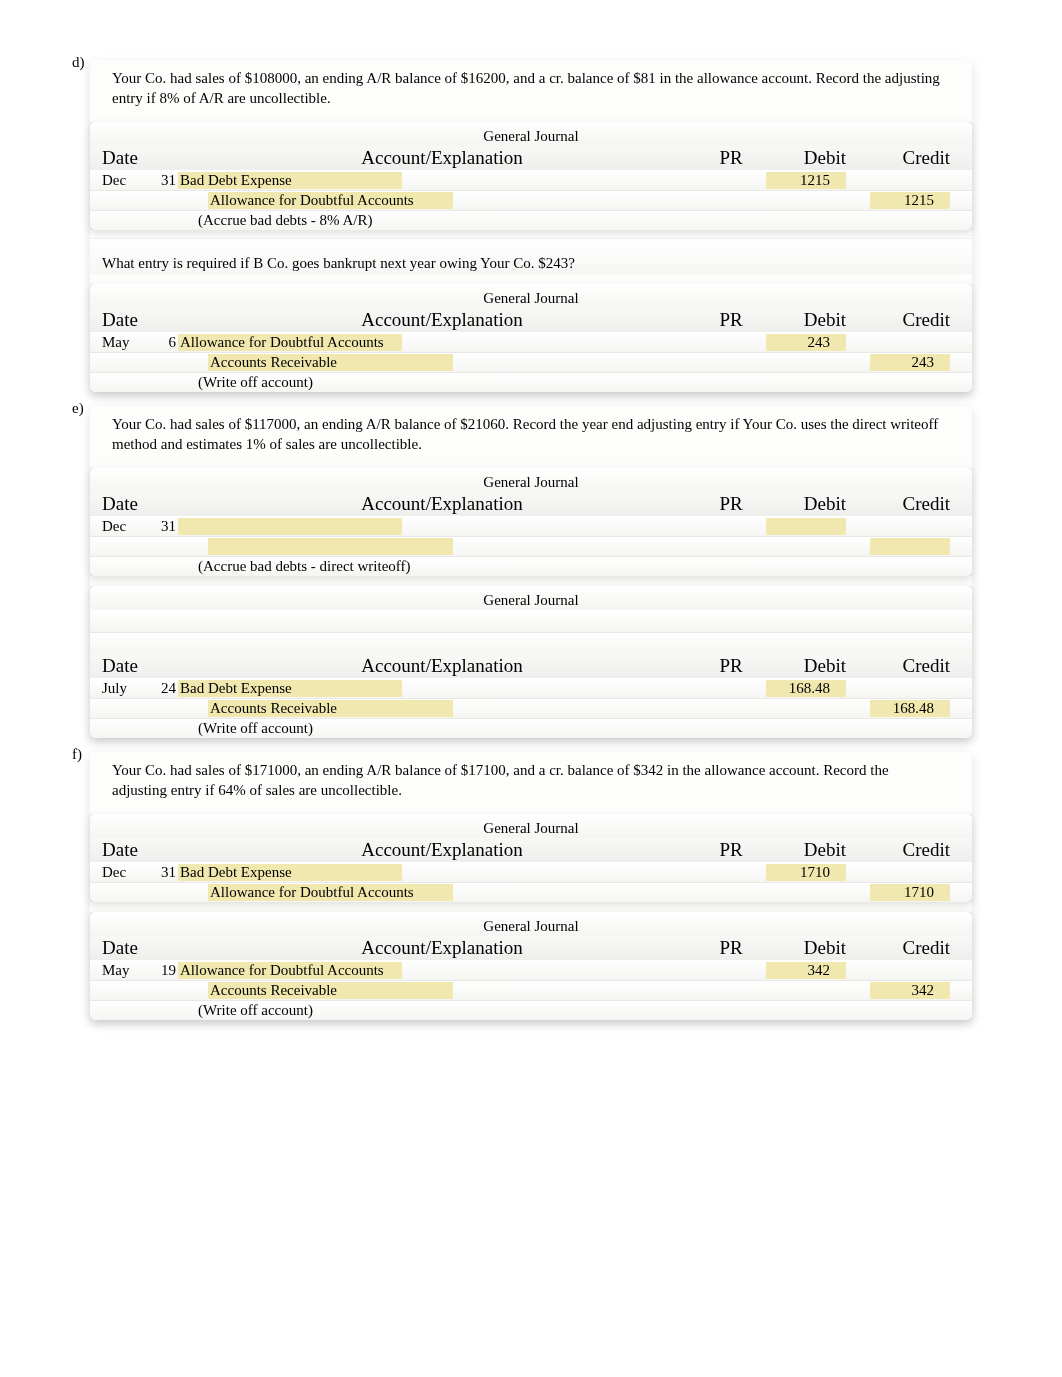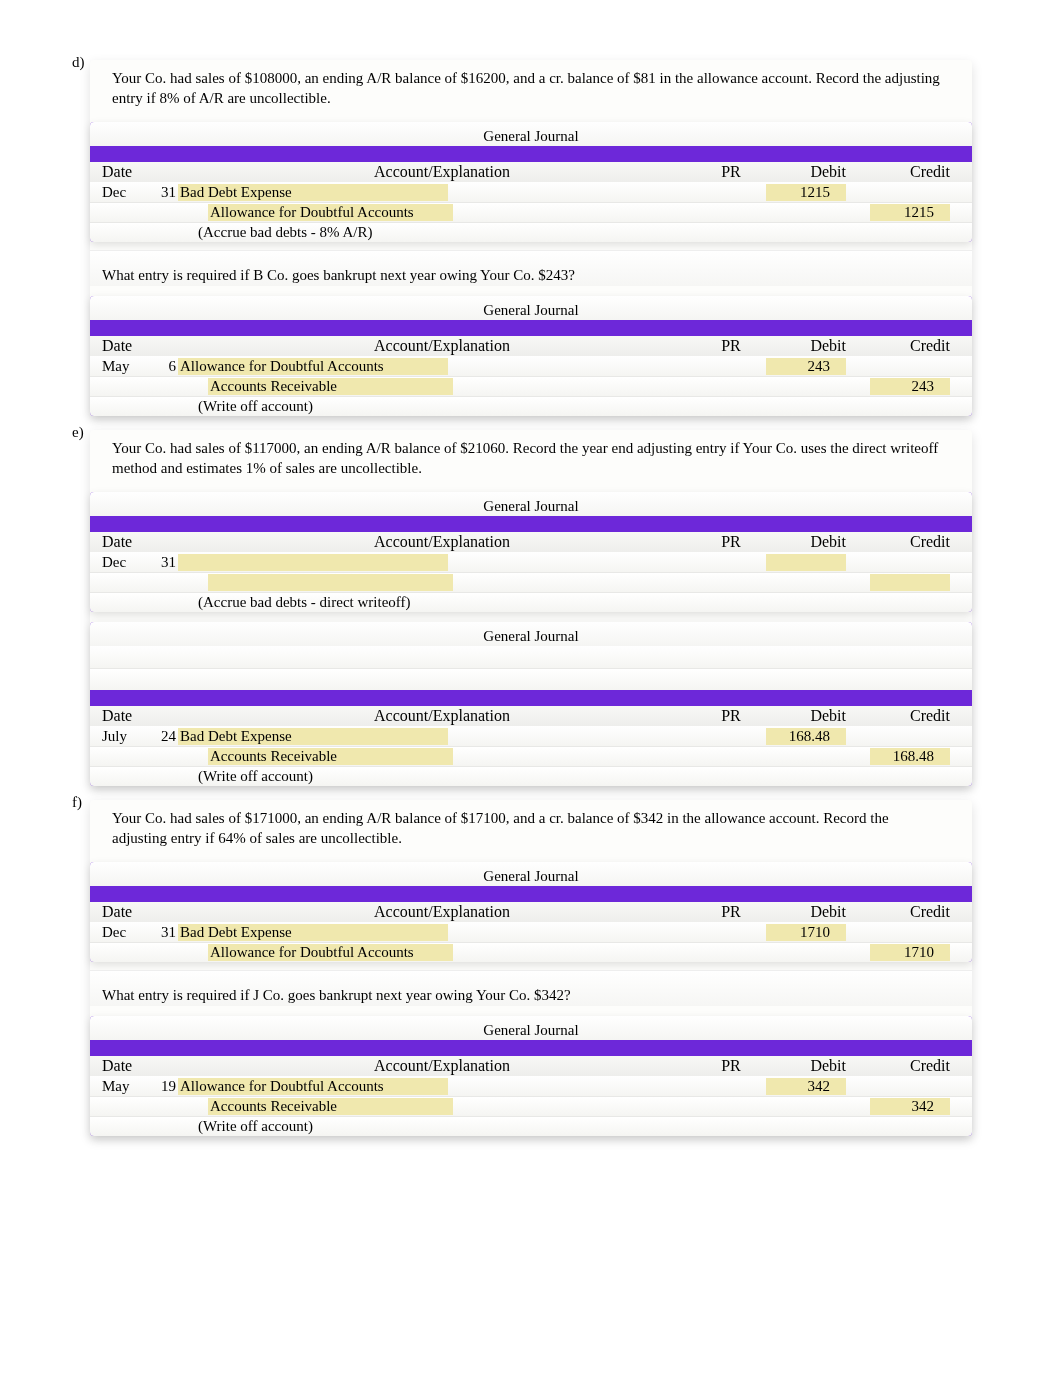--- a/index.html
+++ b/index.html
@@ -31,7 +31,7 @@
   }
   .journal {
     margin: 10px 0 8px 0;
-    background: #6d28d9;
+    background: #ec4899;
     border-radius: 4px;
     box-shadow: 0 3px 8px rgba(0,0,0,0.12);
     overflow: hidden;

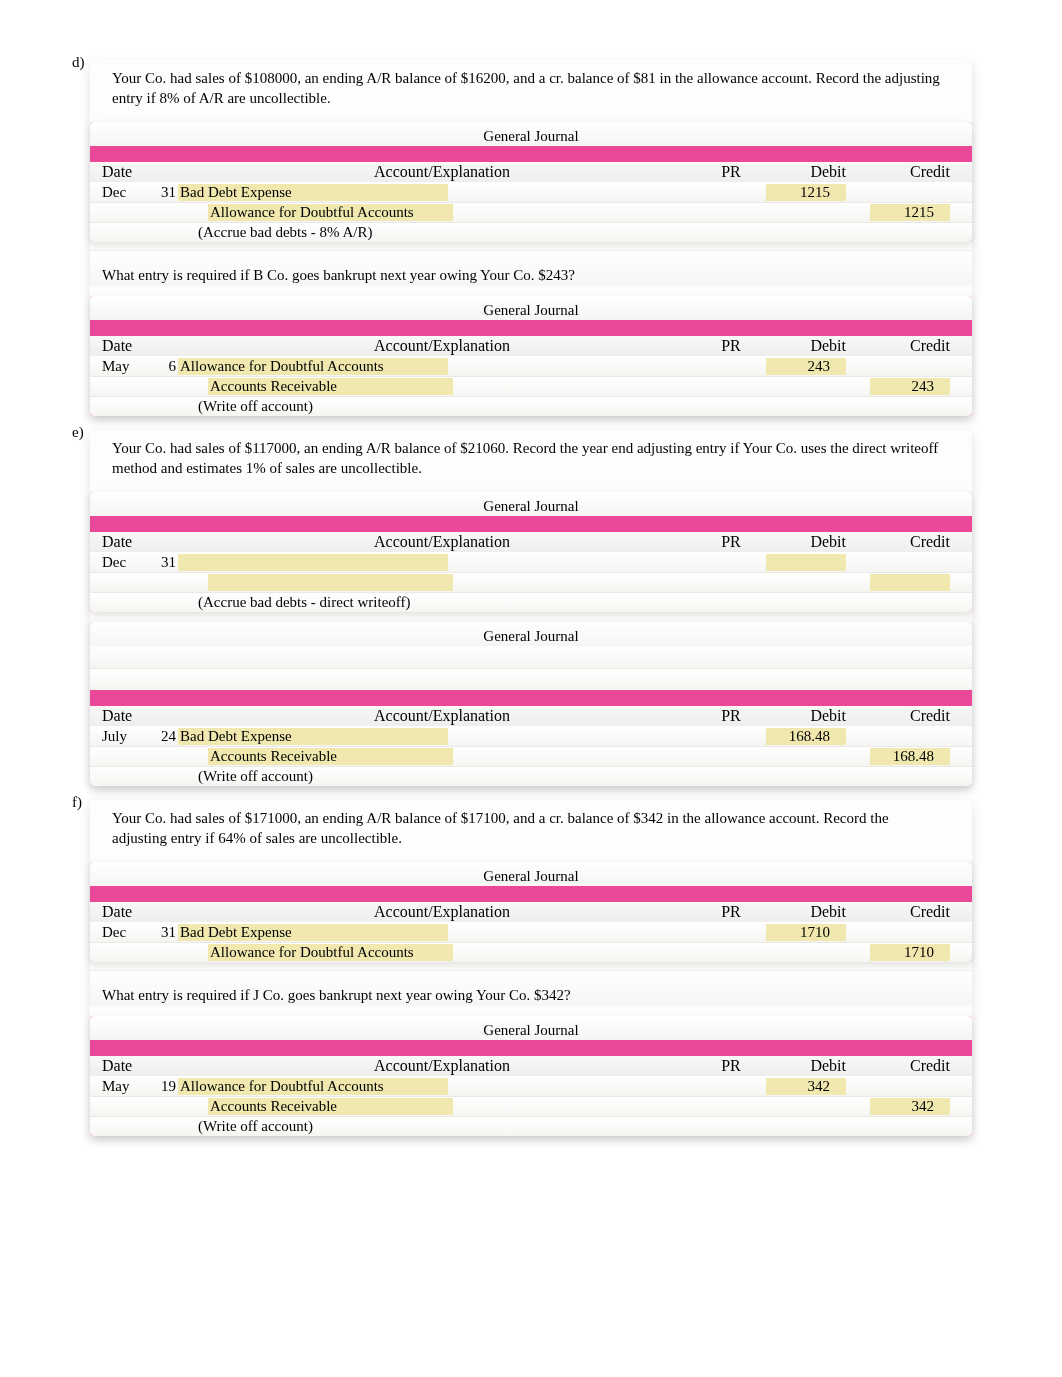--- a/index.html
+++ b/index.html
@@ -51,8 +51,7 @@
   }
   .hdr {
     background: linear-gradient(#f8f8f6,#eeeeec);
-    font-size: 16px;
-    margin-top: 16px;
+    font-size: 19px;
   }
   .body-row {
     background: linear-gradient(#fff,#f5f5f2);

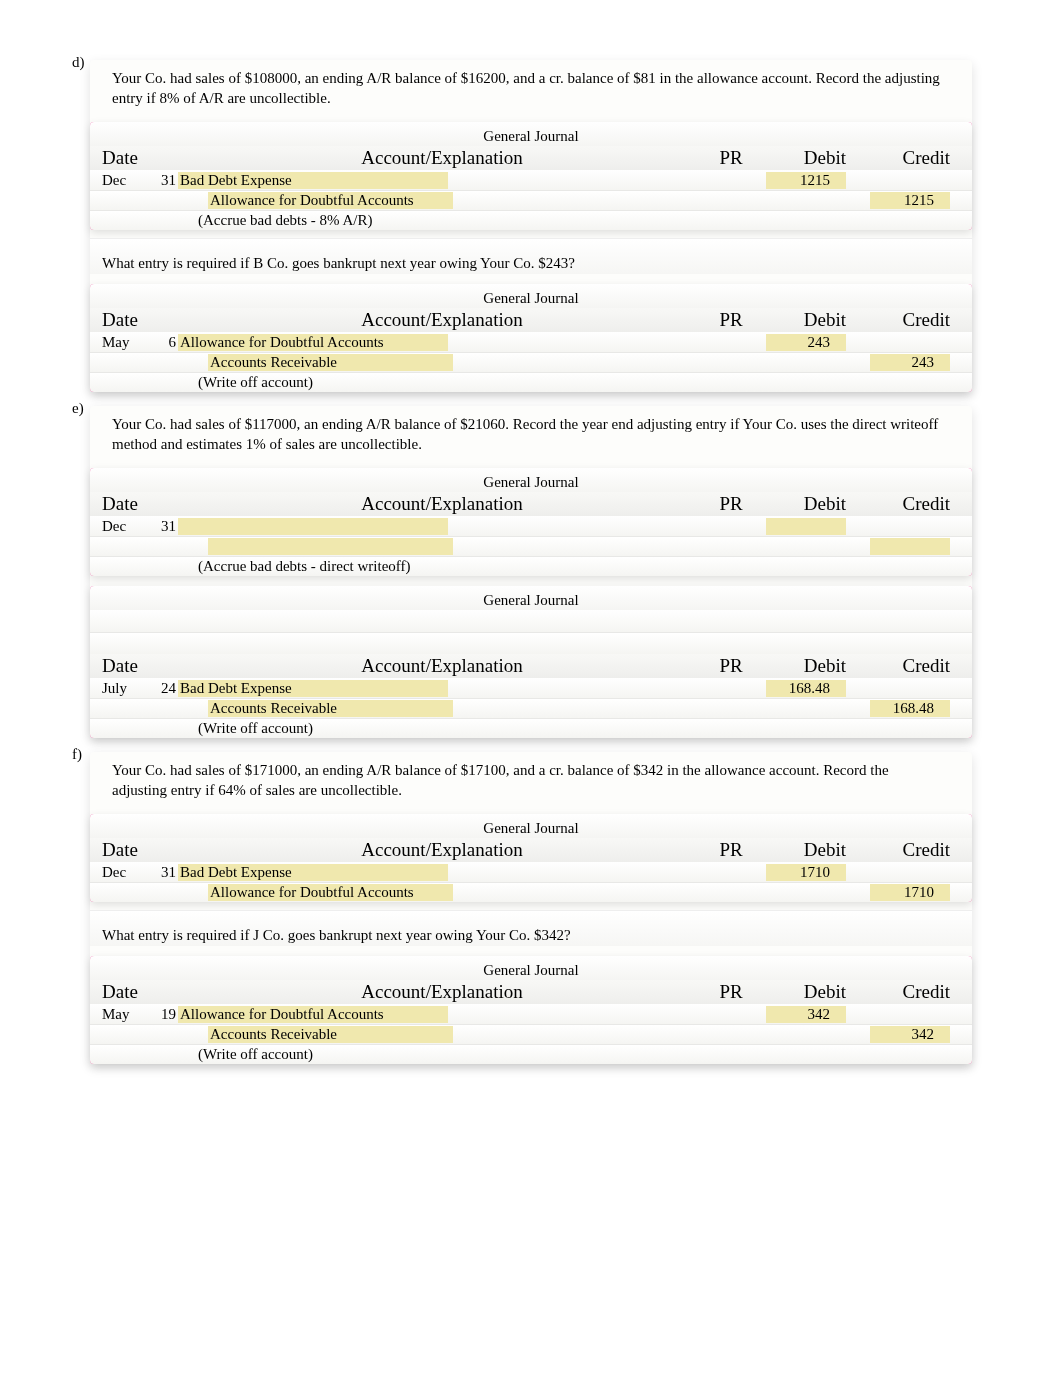--- a/index.html
+++ b/index.html
@@ -73,7 +73,7 @@
     box-sizing: border-box;
     padding: 0 4px;
   }
-  .answer-acct1 { width: 270px; padding-left:2px;}
+  .answer-acct1 { width: 224px; padding-left:2px;}
   .answer-acct2 { width: 245px; margin-left:30px; padding-left:2px;}
   .num-fill { text-align: right; width: 80px; padding-right: 16px;}
   .subq {

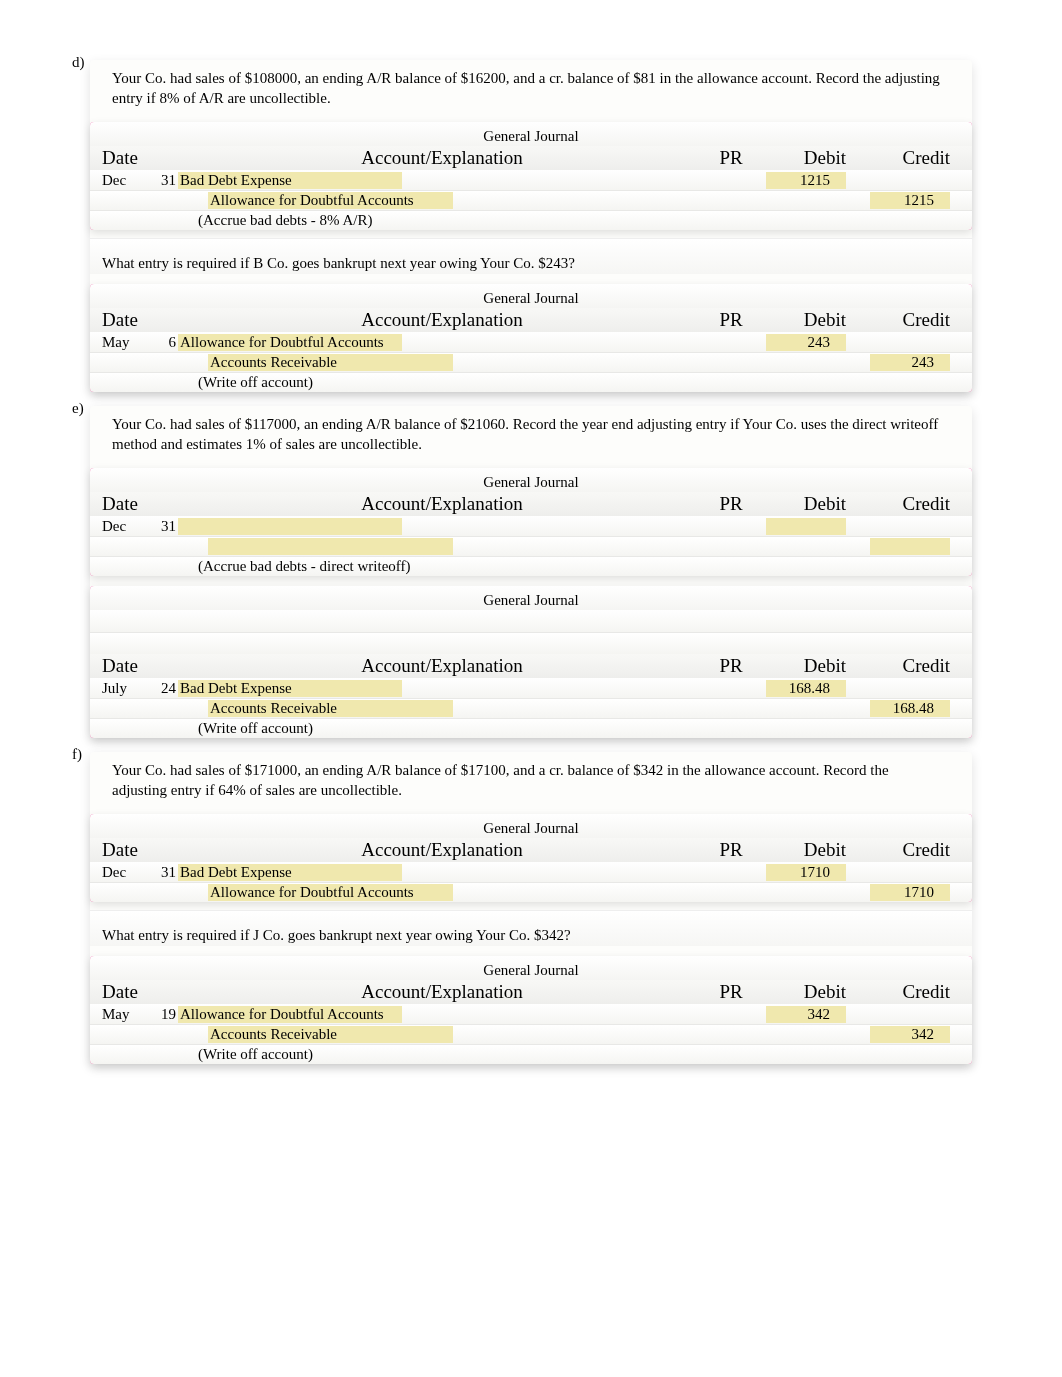--- a/index.html
+++ b/index.html
@@ -280,7 +280,6 @@
           <div class="c-credit"><span class="answer-fill num-fill">1710</span></div>
         </div>
       </div>
-      <div class="subq">What entry is required if J Co. goes bankrupt next year owing Your Co. $342?</div>
       <div class="journal">
         <div class="gj-title">General Journal</div>
         <div class="row hdr">

